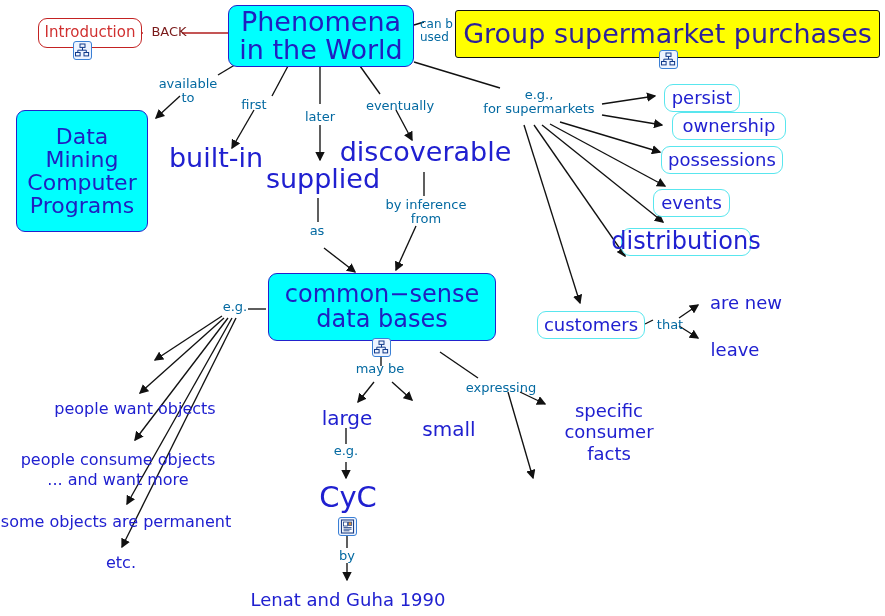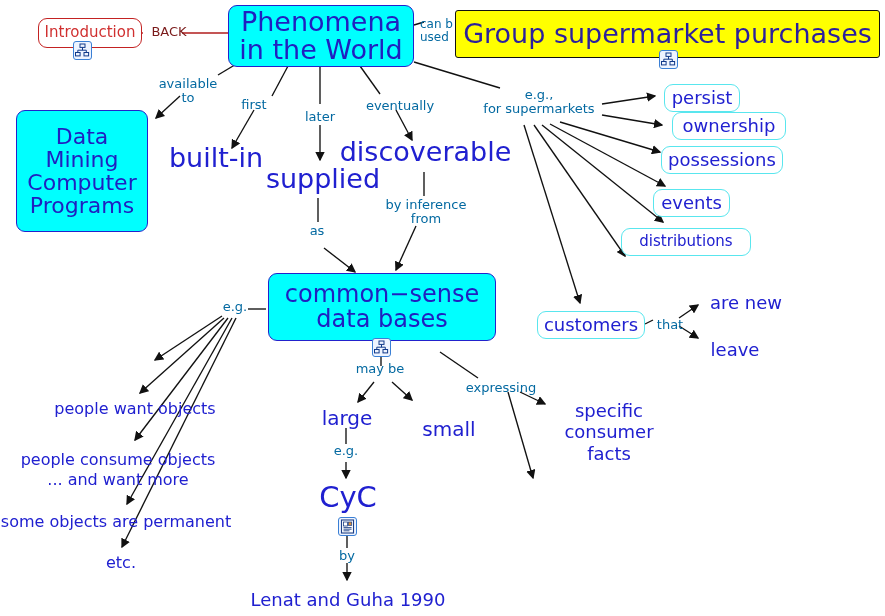--- a/index.html
+++ b/index.html
@@ -215,7 +215,7 @@
   <div class="node white" style="left:672px; top:112px; width:114px; height:28px; font-size:18px;">ownership</div>
   <div class="node white" style="left:661px; top:146px; width:122px; height:28px; font-size:18px;">possessions</div>
   <div class="node white" style="left:653px; top:189px; width:77px; height:28px; font-size:18px;">events</div>
-  <div class="node white" style="left:621px; top:228px; width:130px; height:28px; font-size:15px;">distributions</div>
+  <div class="node white" style="left:621px; top:228px; width:130px; height:28px; font-size:24px;">distributions</div>
   <div class="node white" style="left:537px; top:311px; width:108px; height:28px; font-size:18px;">customers</div>
 
   <div class="node plain" style="left:700px; top:291px; width:92px; height:24px; font-size:18px;">are new</div>

